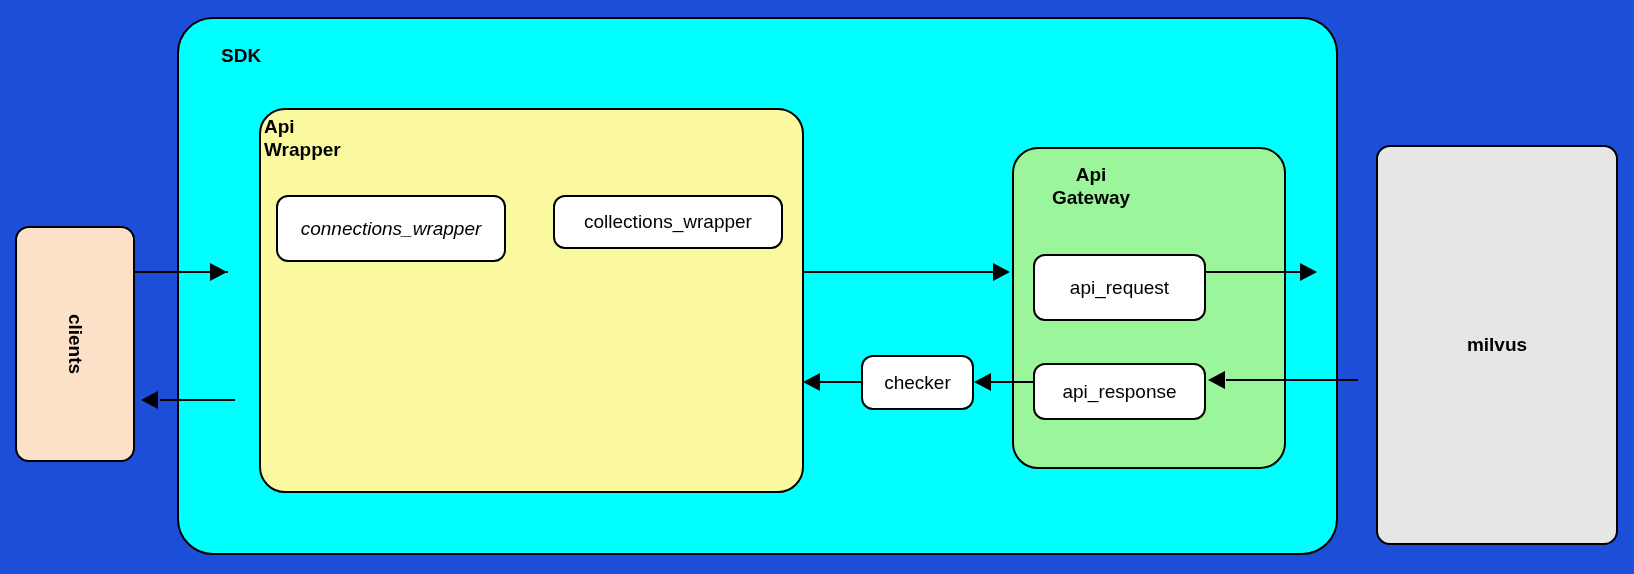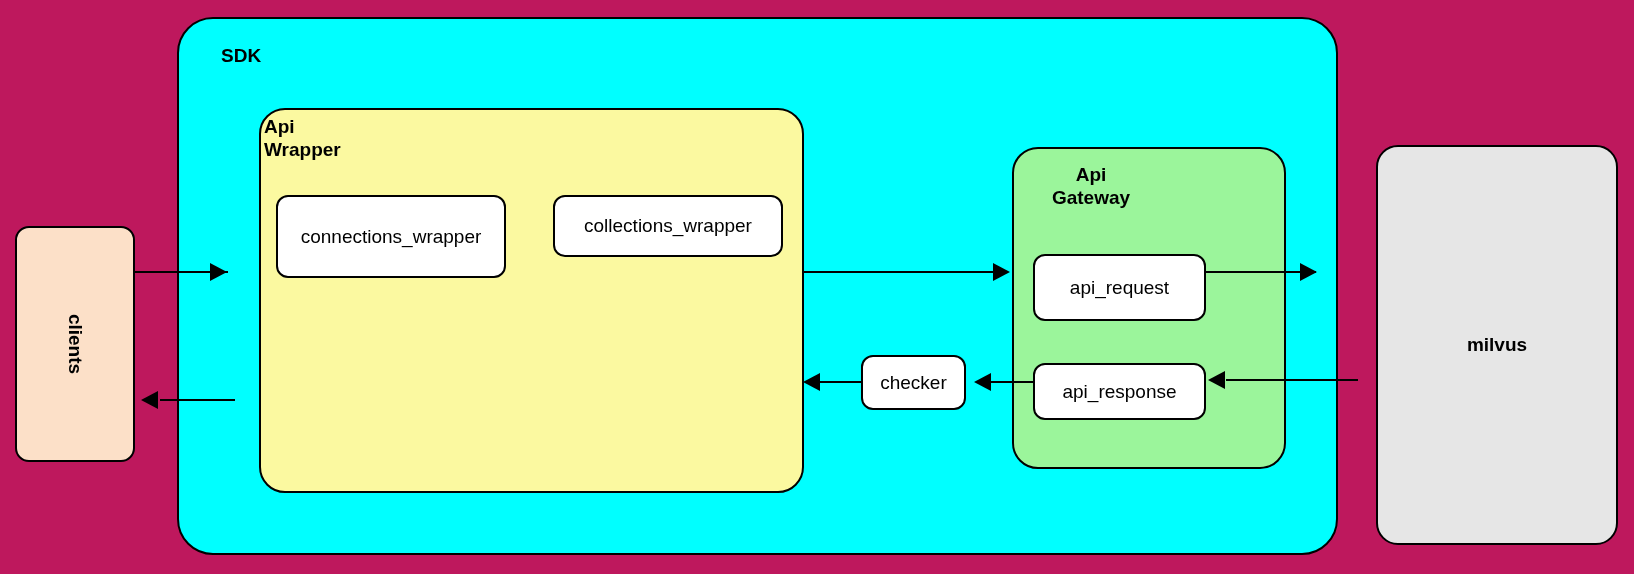--- a/index.html
+++ b/index.html
@@ -14,7 +14,7 @@
     position: relative;
     width: 1634px;
     height: 574px;
-    background: #be185d;
+    background: #1d4ed8;
     overflow: hidden;
   }
   .box {

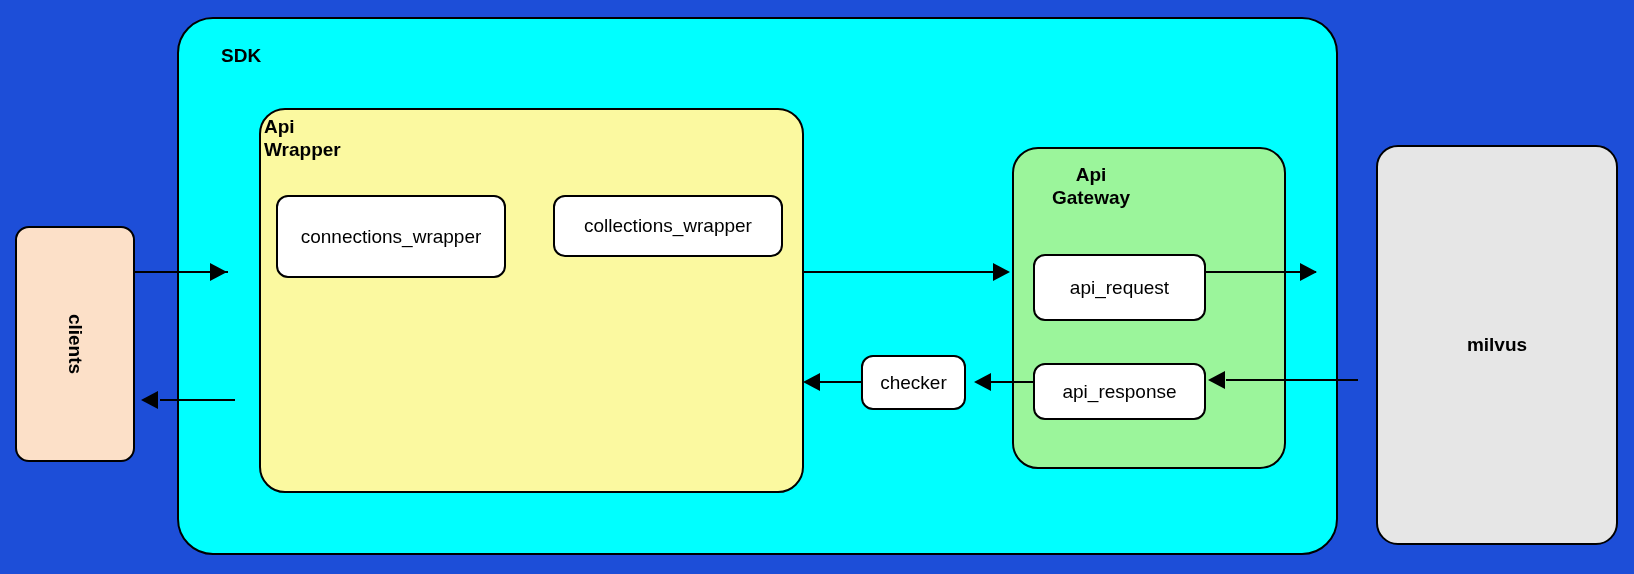--- a/index.html
+++ b/index.html
@@ -75,7 +75,7 @@
     font-size: 19px;
     color: #000000;
   }
-  .w-col1 { left: 276px; width: 230px; height: 83px; }
+  .w-col1 { left: 276px; width: 230px; height: 67px; font-style: italic; }
   .w-col2 { left: 553px; width: 230px; height: 62px; text-align: center; }
   .w-row1 { top: 195px; }
   .w-row2 { top: 290px; }

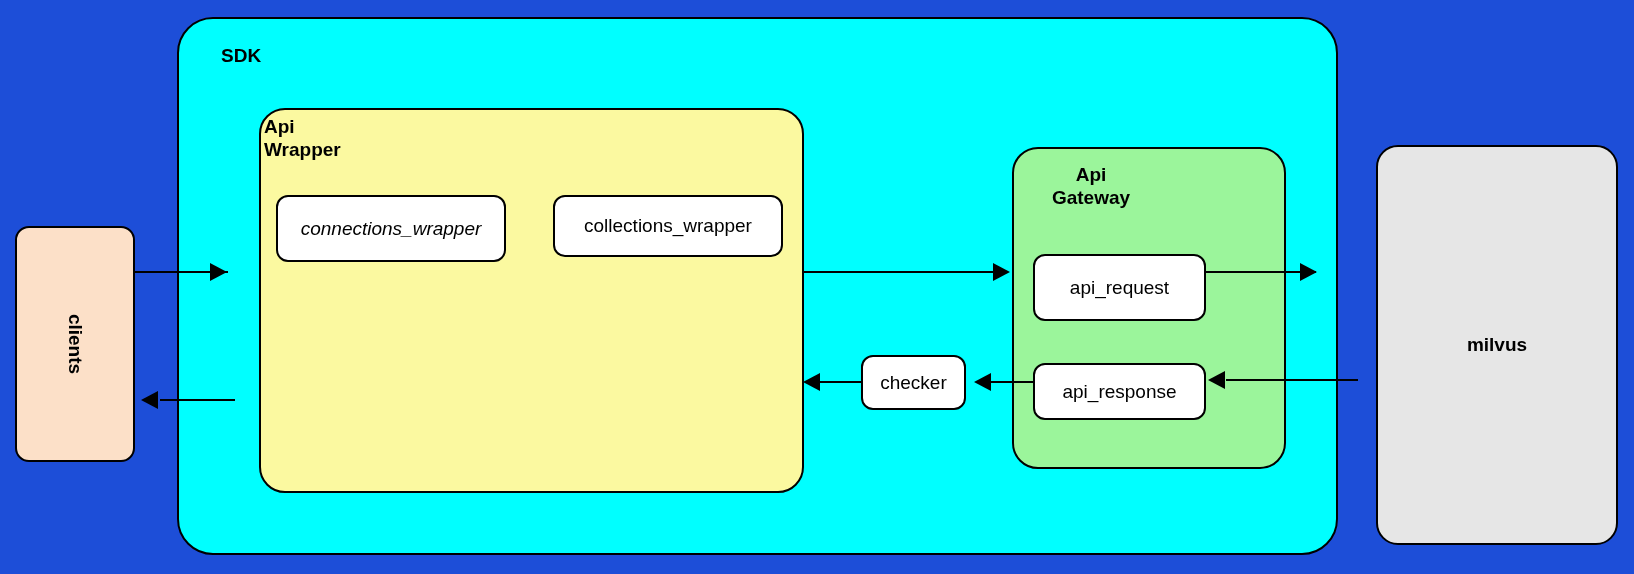--- a/index.html
+++ b/index.html
@@ -76,7 +76,7 @@
     color: #000000;
   }
   .w-col1 { left: 276px; width: 230px; height: 67px; font-style: italic; }
-  .w-col2 { left: 553px; width: 230px; height: 62px; text-align: center; }
+  .w-col2 { left: 553px; width: 230px; height: 54px; text-align: center; }
   .w-row1 { top: 195px; }
   .w-row2 { top: 290px; }
   .w-row3 { top: 386px; }

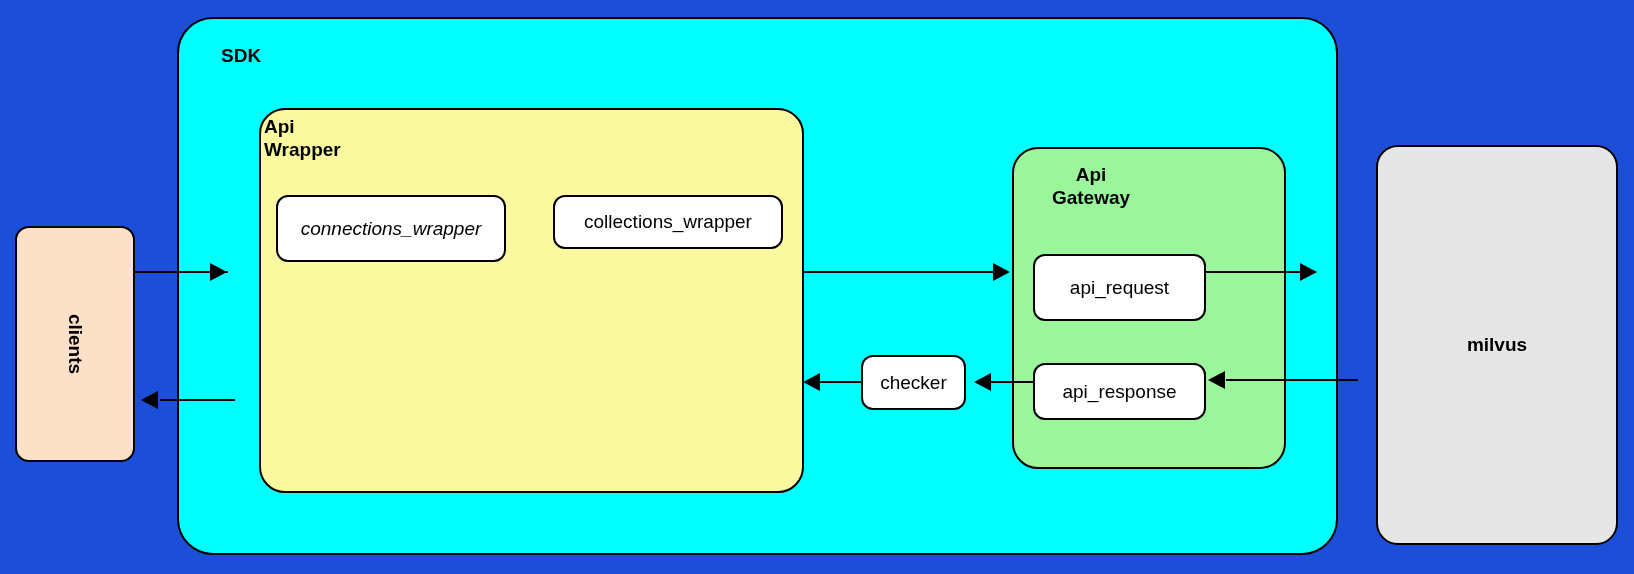--- a/index.html
+++ b/index.html
@@ -114,7 +114,7 @@
     width: 242px;
     height: 400px;
     background: #e6e6e6;
-    border-radius: 22px;
+    border-radius: 14px;
     display: flex;
     align-items: center;
     justify-content: center;

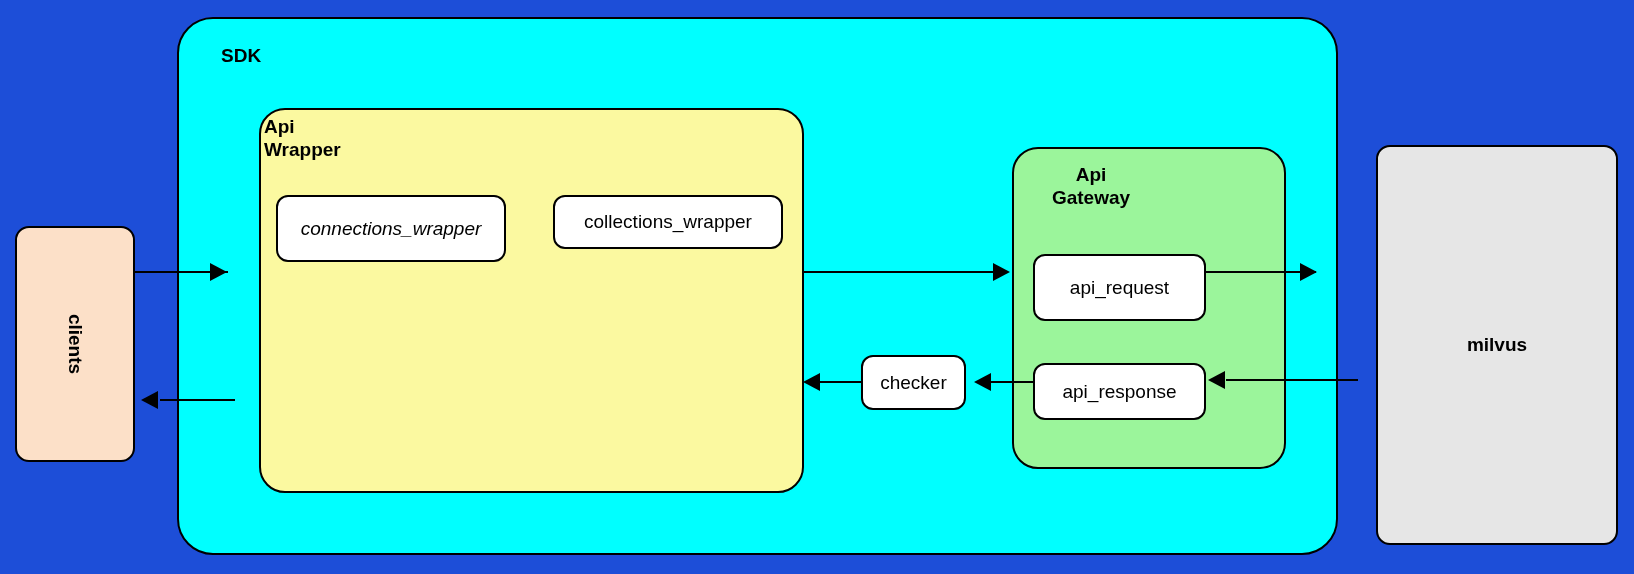--- a/index.html
+++ b/index.html
@@ -83,7 +83,7 @@
 
   .api-request  { left: 1033px; top: 254px; width: 173px; height: 67px; }
   .api-response { left: 1033px; top: 355px; width: 173px; height: 57px; margin-top: 8px; }
-  .checker-box  { left: 861px; top: 355px; width: 105px; height: 55px; }
+  .checker-box  { left: 861px; top: 355px; width: 113px; height: 55px; }
 
   
   .clients-box {

